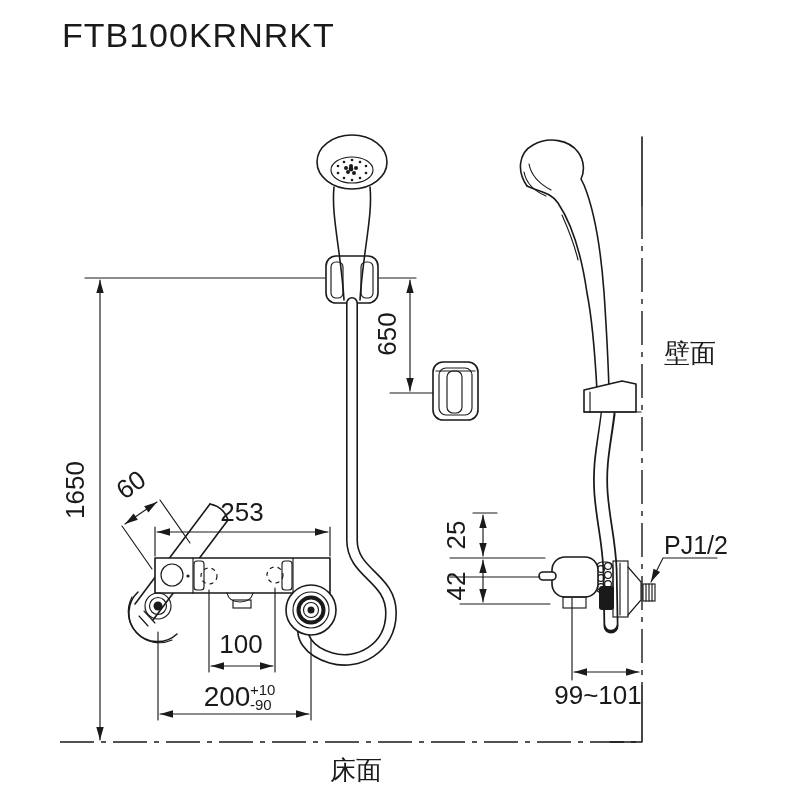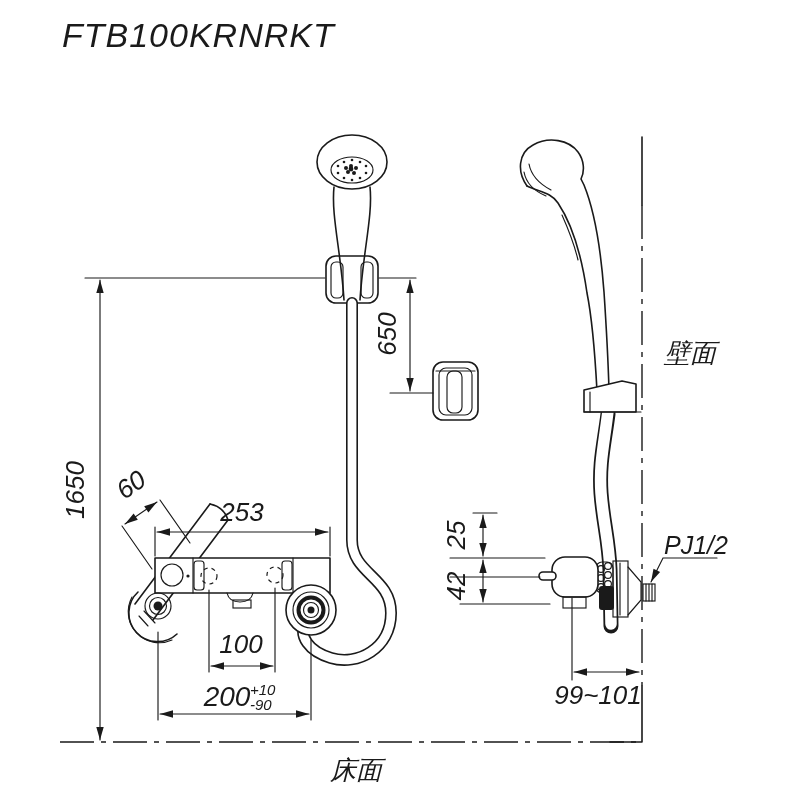--- a/index.html
+++ b/index.html
@@ -4,7 +4,7 @@
 <style>
   html,body{margin:0;padding:0;background:#ffffff;}
   .page{width:800px;height:800px;position:relative;background:#fff;overflow:hidden;
-        font-family:"Liberation Sans",sans-serif;font-style:italic;}
+        font-family:"Liberation Sans",sans-serif;}
   svg{position:absolute;left:0;top:0;}
   svg text{fill:#1a1a1a;font-family:"Liberation Sans",sans-serif;}
   .ln  {stroke:#1a1a1a;stroke-width:1.6;fill:none;stroke-linecap:round;stroke-linejoin:round;}

